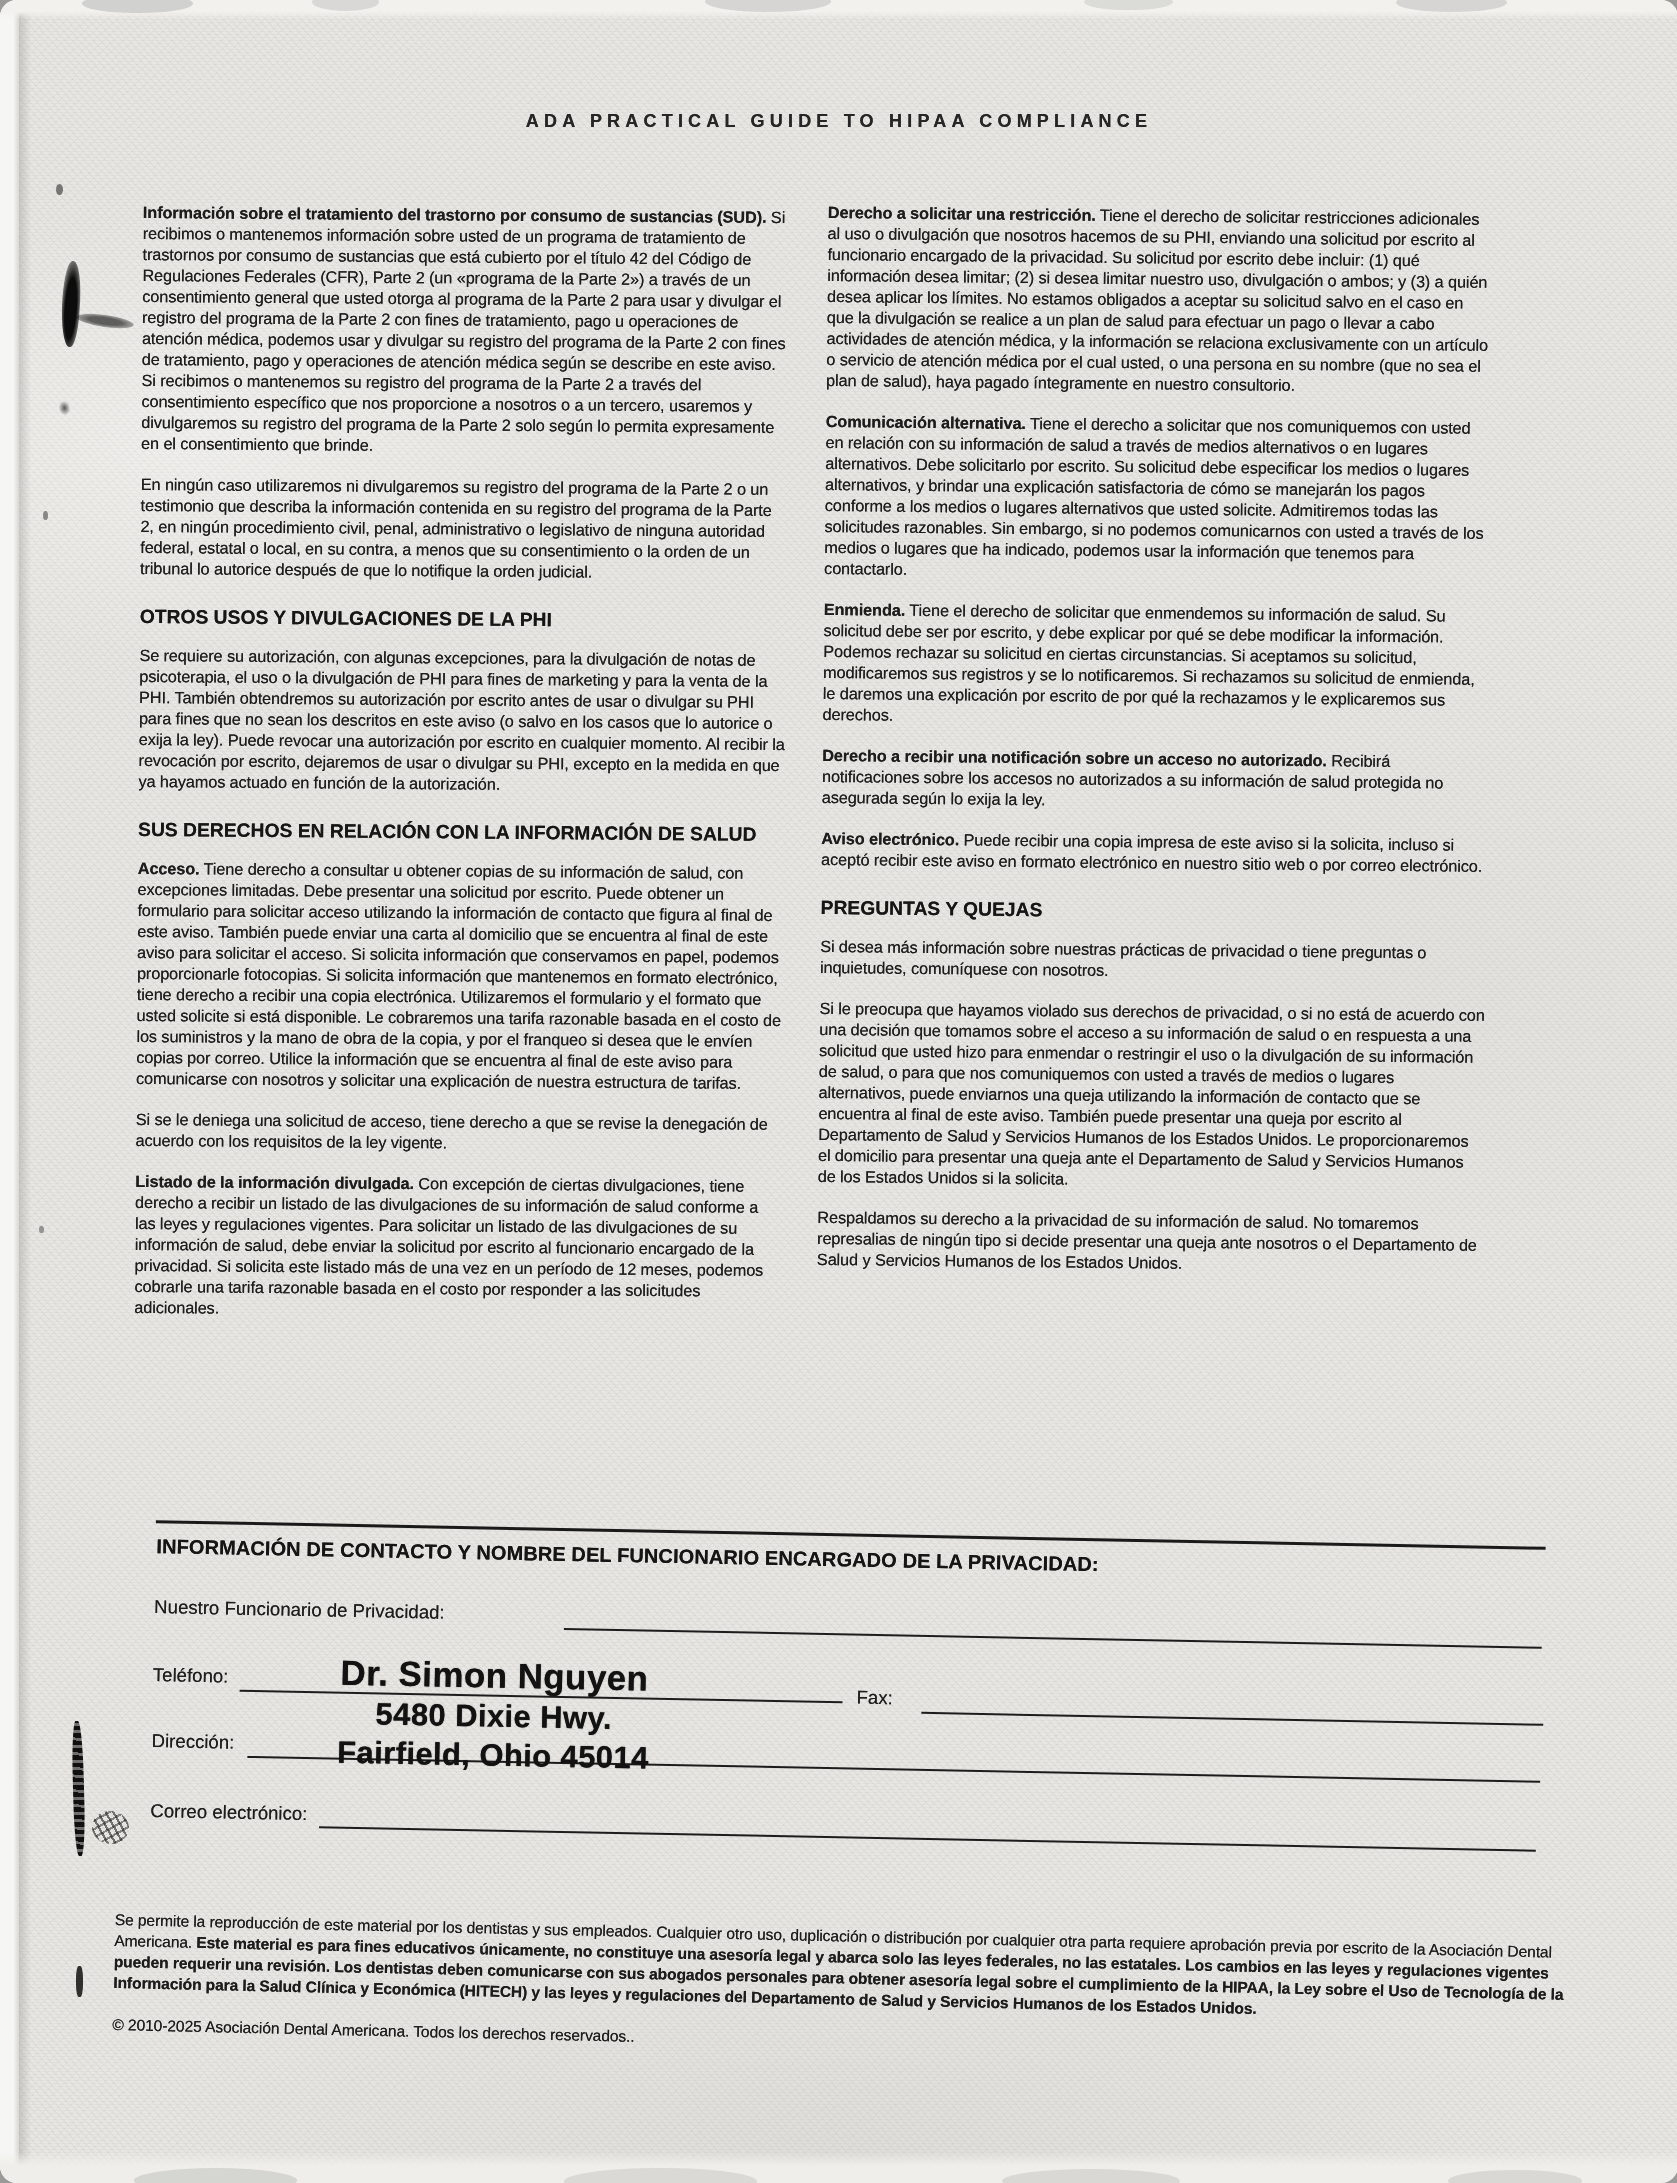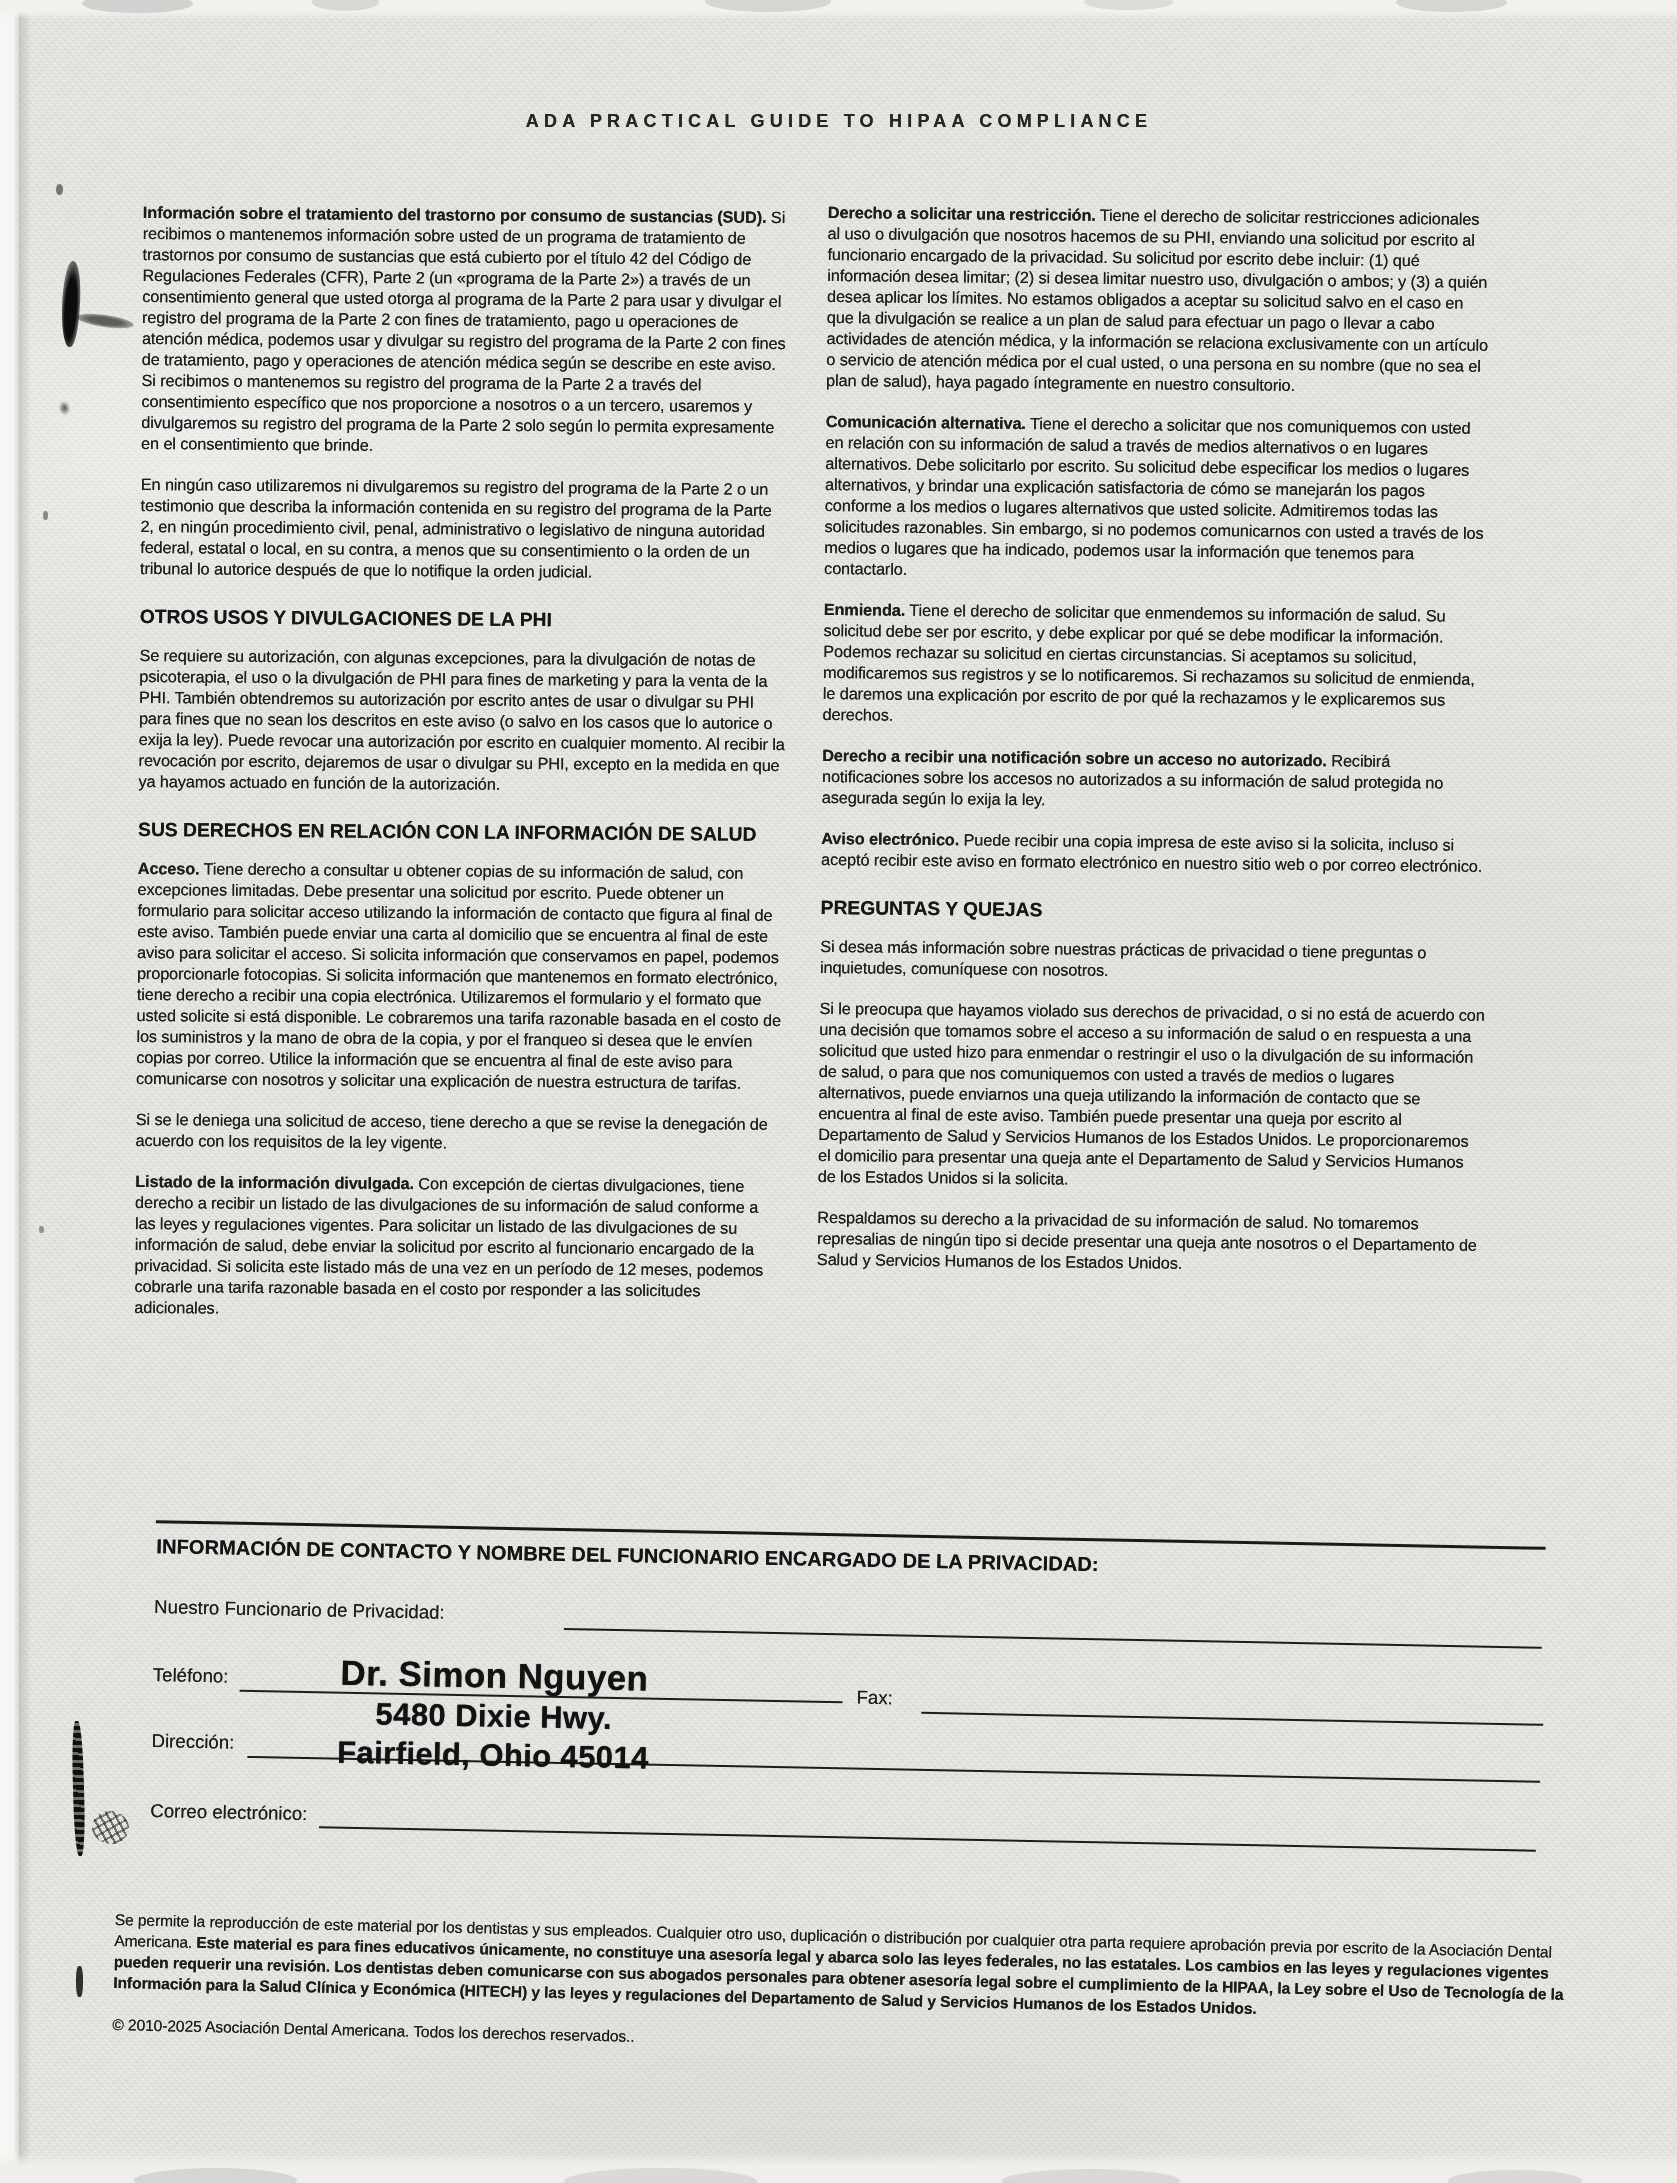--- a/index.html
+++ b/index.html
@@ -10,6 +10,7 @@
     overflow:hidden;
     font-family:"Liberation Sans", sans-serif;
     color:#1e1e1e;
+    border-radius:17px;
   }
   
   .page::before{

